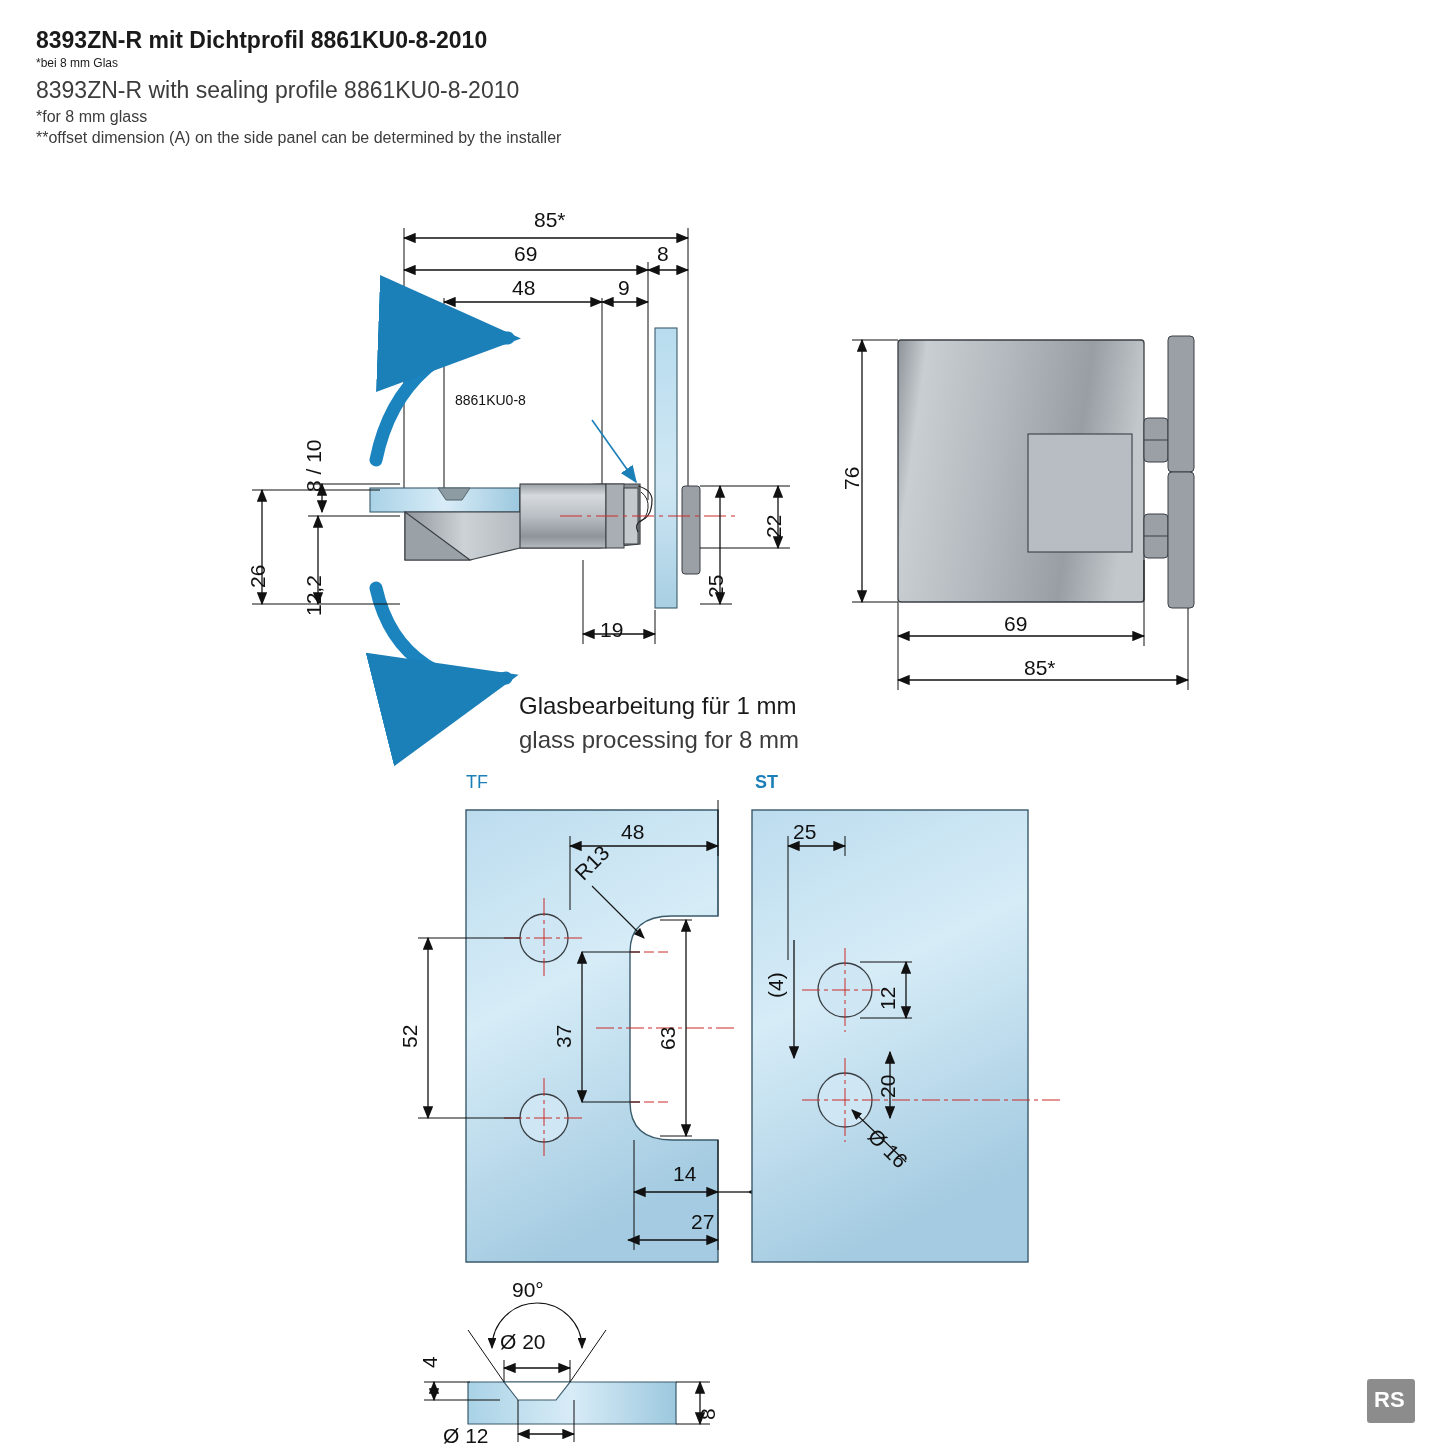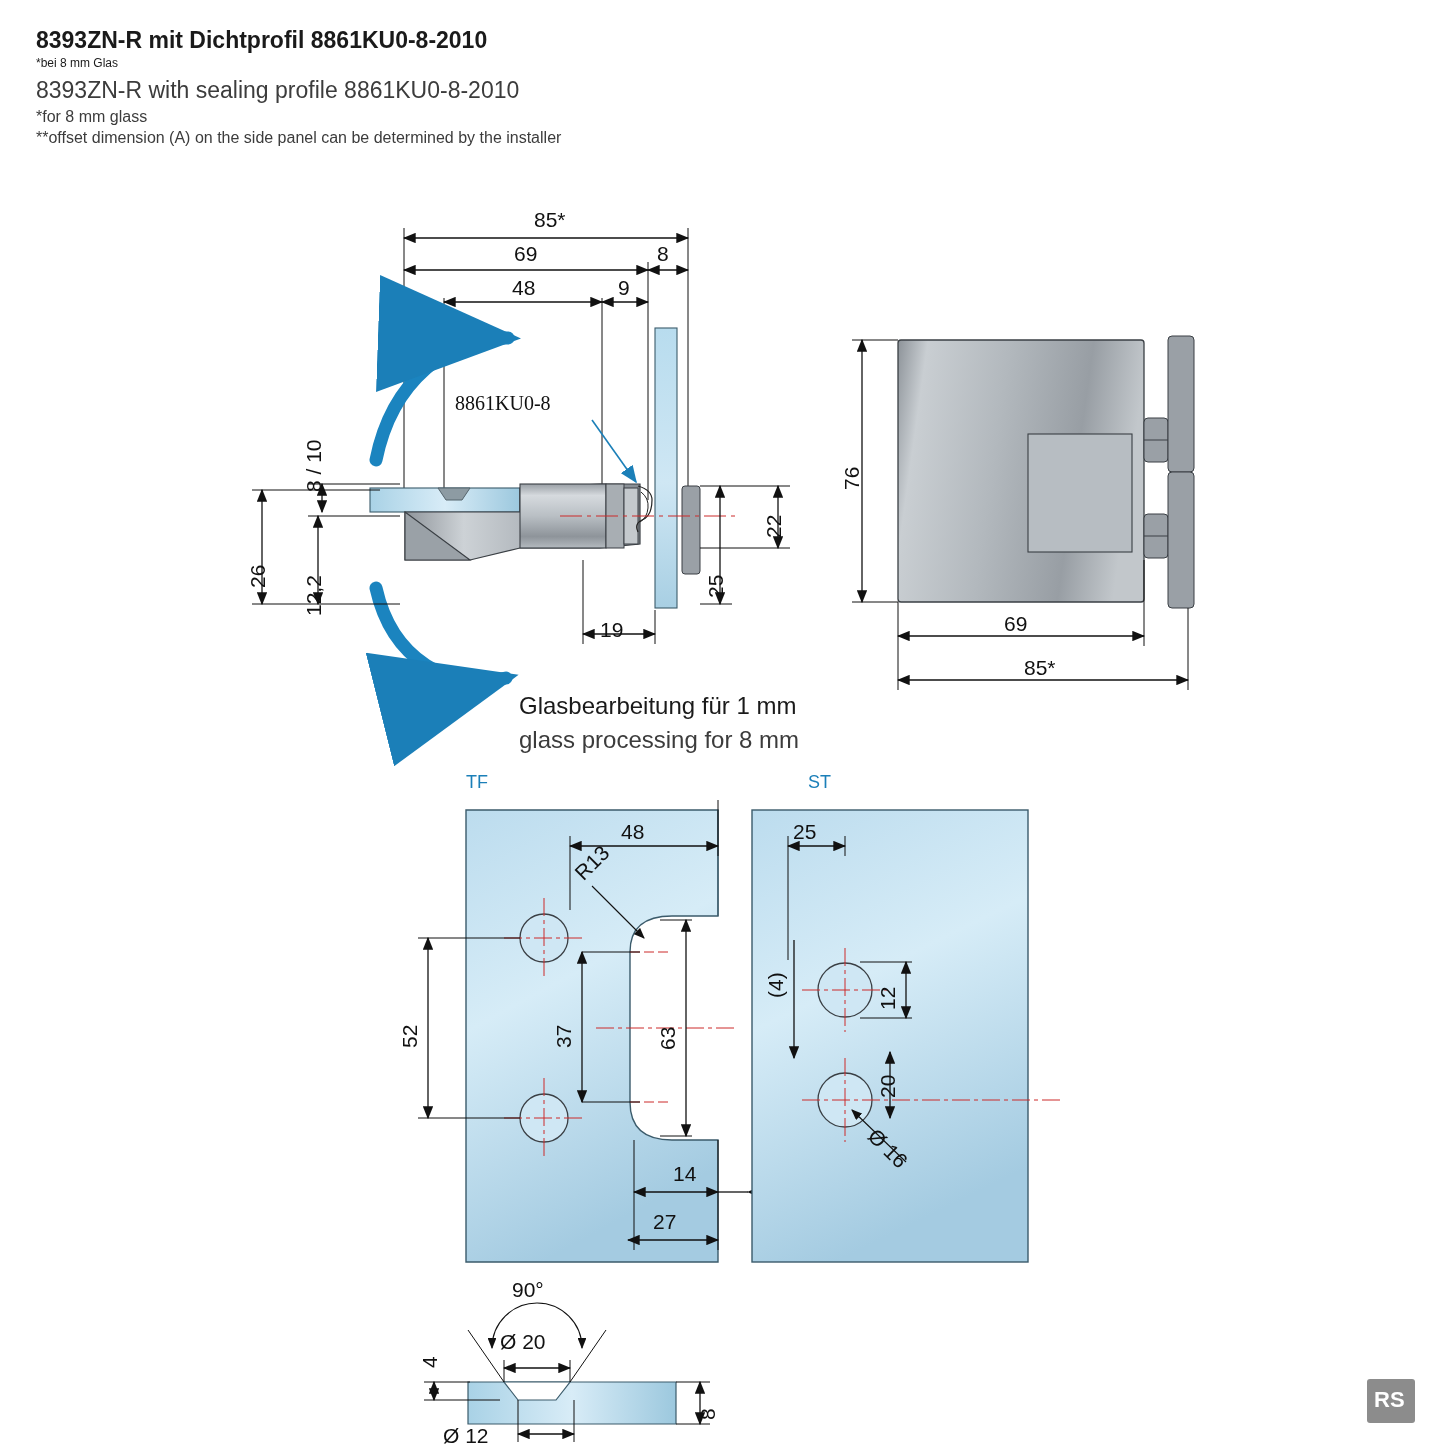--- a/index.html
+++ b/index.html
@@ -259,7 +259,7 @@
 <div class="dim" style="left:600px;top:618px;">19</div>
 <div class="dim rot90" style="left:762px;top:538px;">22</div>
 <div class="dim rot90" style="left:704px;top:598px;">25</div>
-<div class="dim" style="left:455px;top:392px;font-size:20px;font-family:Liberation Serif, serif;">8861KU0-8</div>
+<div class="dim" style="left:455px;top:392px;font-size:14px;">8861KU0-8</div>
 
 <div class="dim rot90" style="left:840px;top:490px;">76</div>
 <div class="dim" style="left:1004px;top:612px;">69</div>

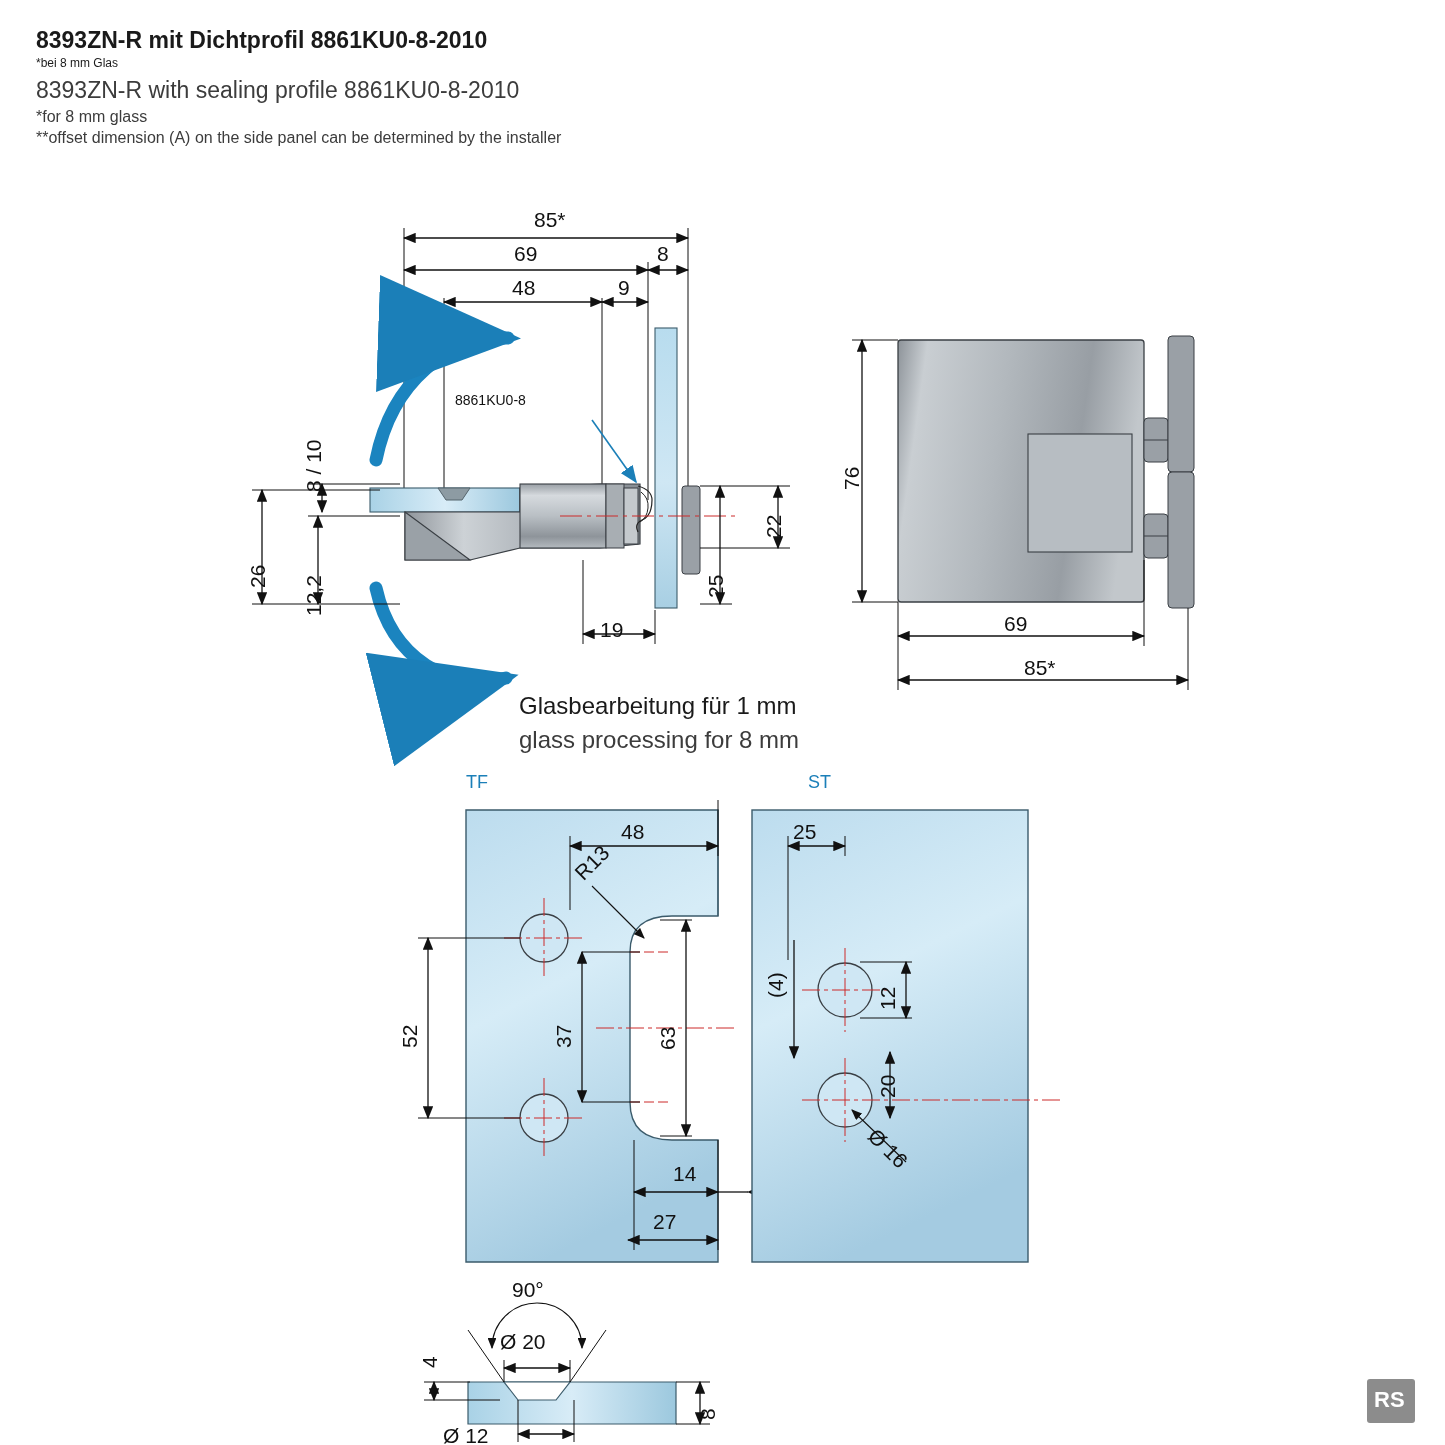--- a/index.html
+++ b/index.html
@@ -269,7 +269,7 @@
 <div class="cap en" style="left:519px;top:726px;">glass processing for 8 mm</div>
 
 <div class="lbl-blue" style="left:466px;top:772px;">TF</div>
-<div class="lbl-blue" style="left:808px;top:772px;">ST</div>
+<div class="lbl-blue" style="left:755px;top:772px;font-weight:bold;">ST</div>
 
 <div class="dim" style="left:621px;top:820px;">48</div>
 <div class="dim" style="left:570px;top:868px;transform:rotate(-45deg);transform-origin:left top;">R13</div>

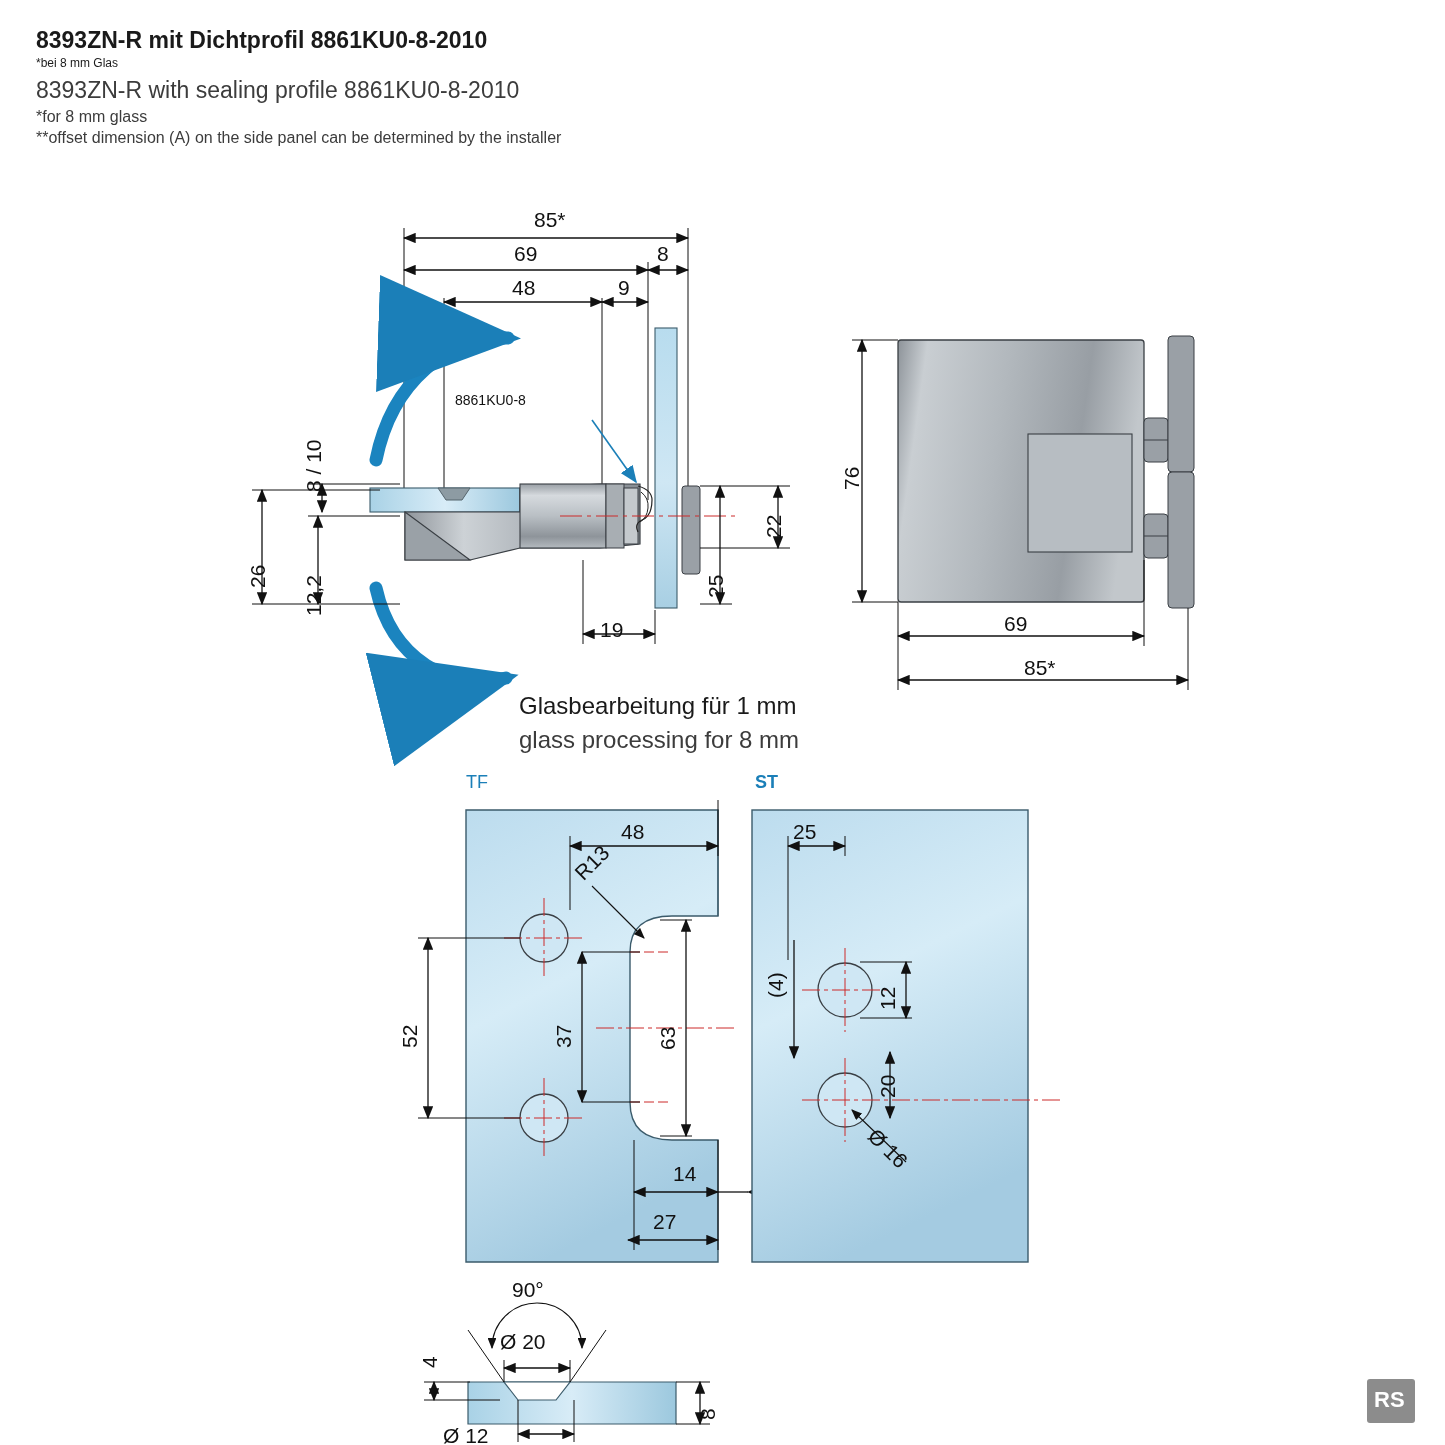--- a/index.html
+++ b/index.html
@@ -277,7 +277,7 @@
 <div class="dim rot90" style="left:552px;top:1048px;">37</div>
 <div class="dim rot90" style="left:656px;top:1050px;">63</div>
 <div class="dim" style="left:673px;top:1162px;">14</div>
-<div class="dim" style="left:653px;top:1210px;">27</div>
+<div class="dim" style="left:691px;top:1210px;">27</div>
 
 <div class="dim" style="left:793px;top:820px;">25</div>
 <div class="dim rot90" style="left:764px;top:998px;">(4)</div>

